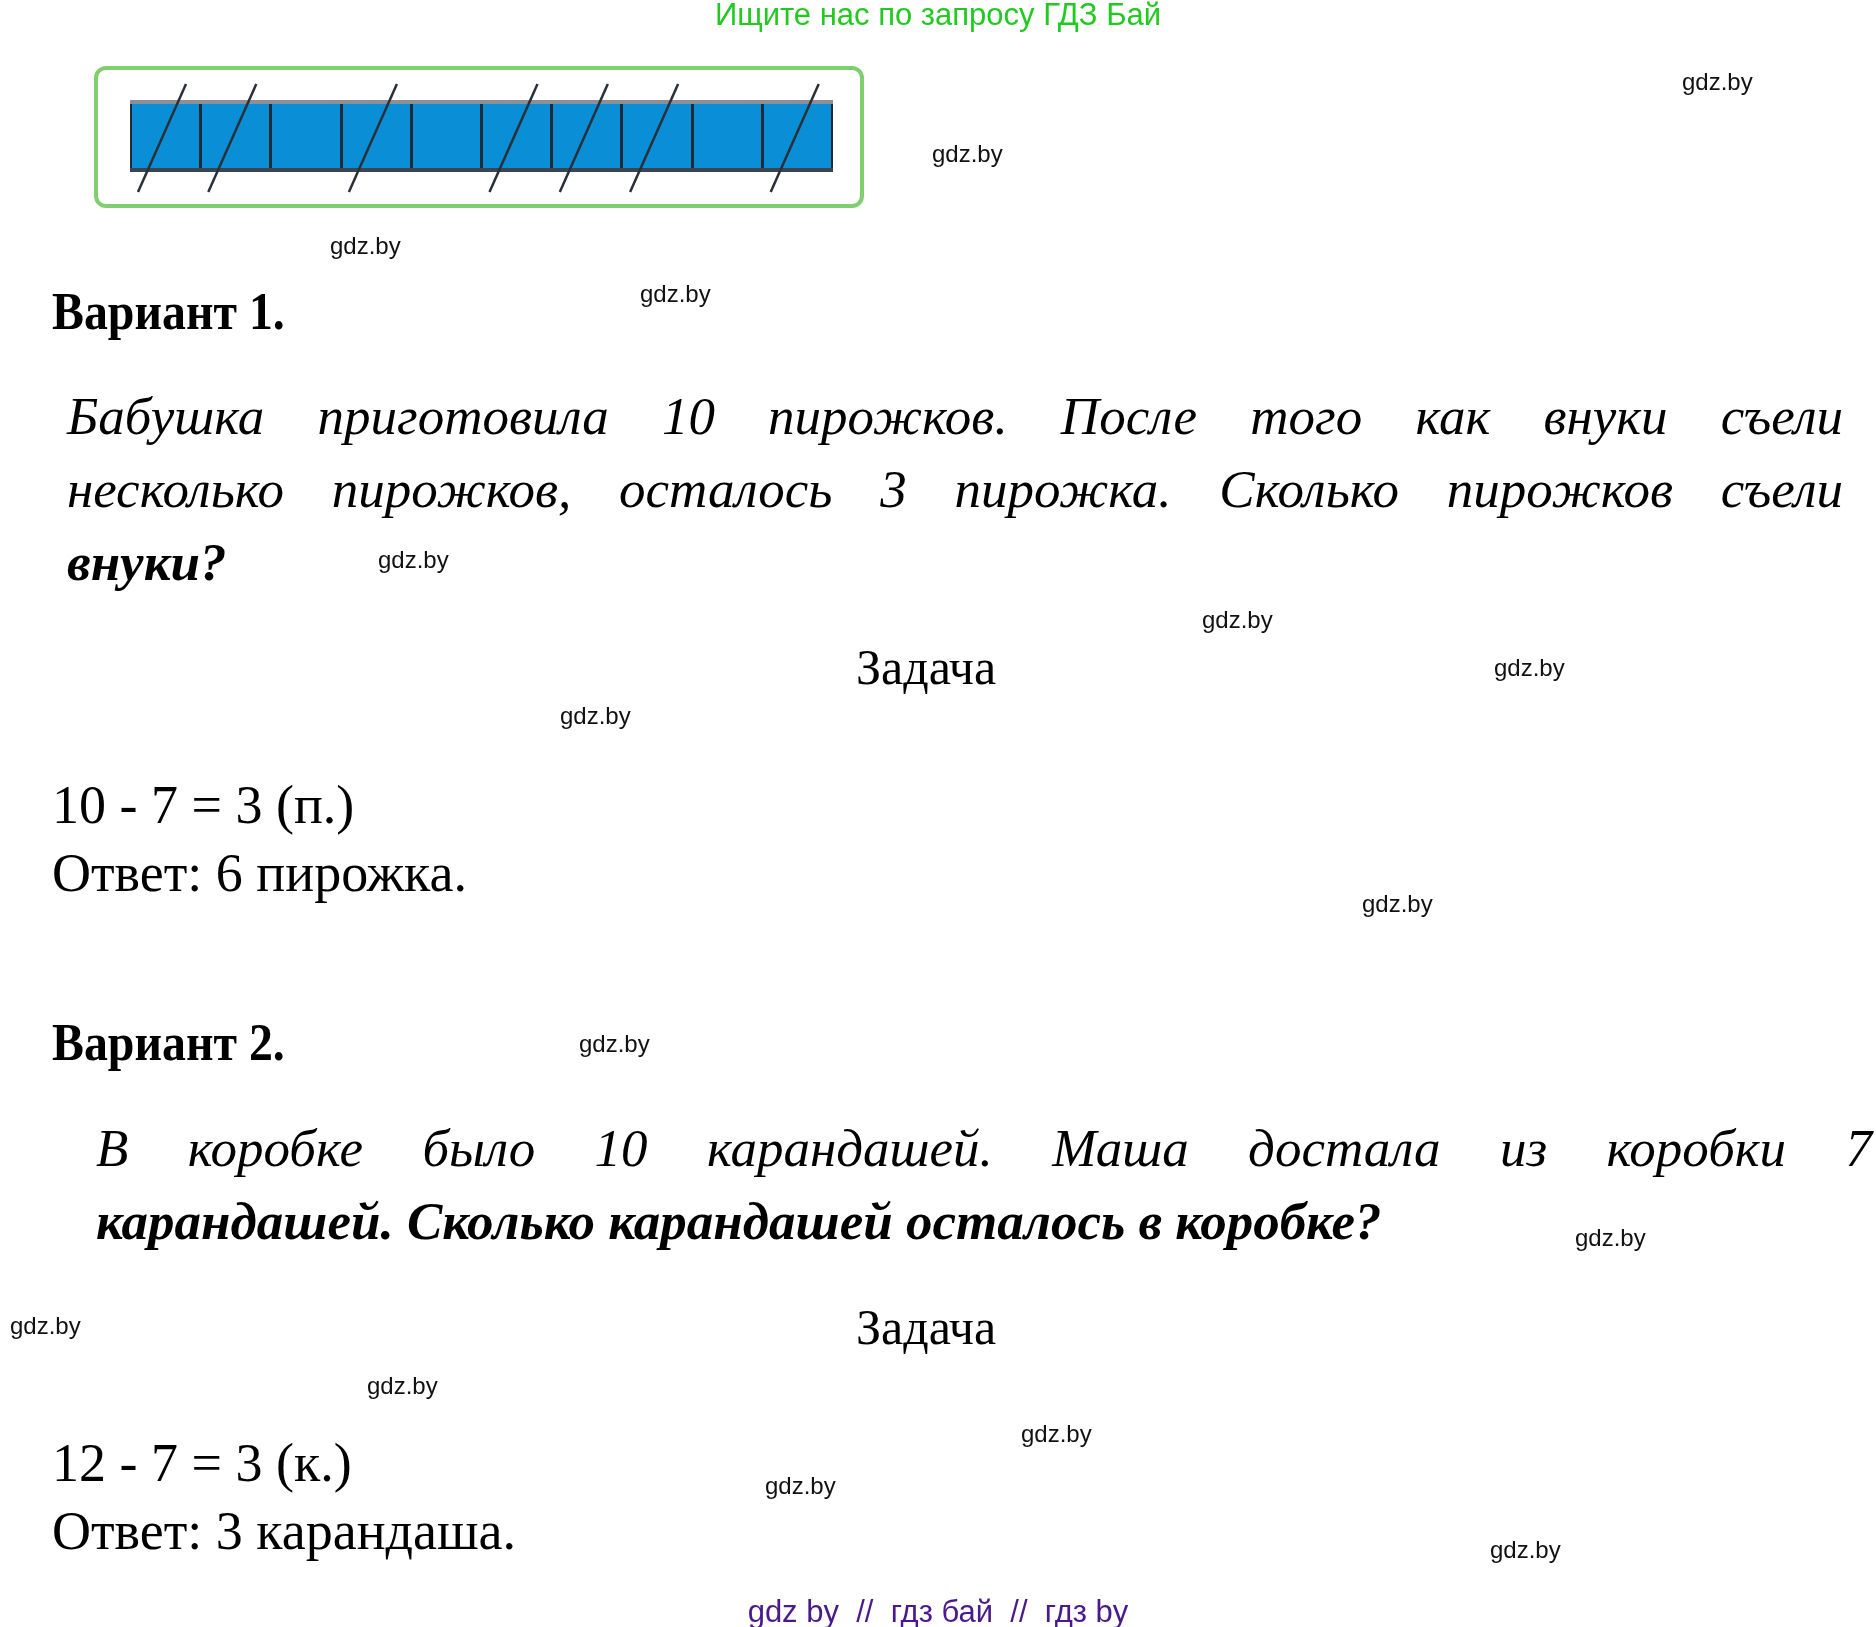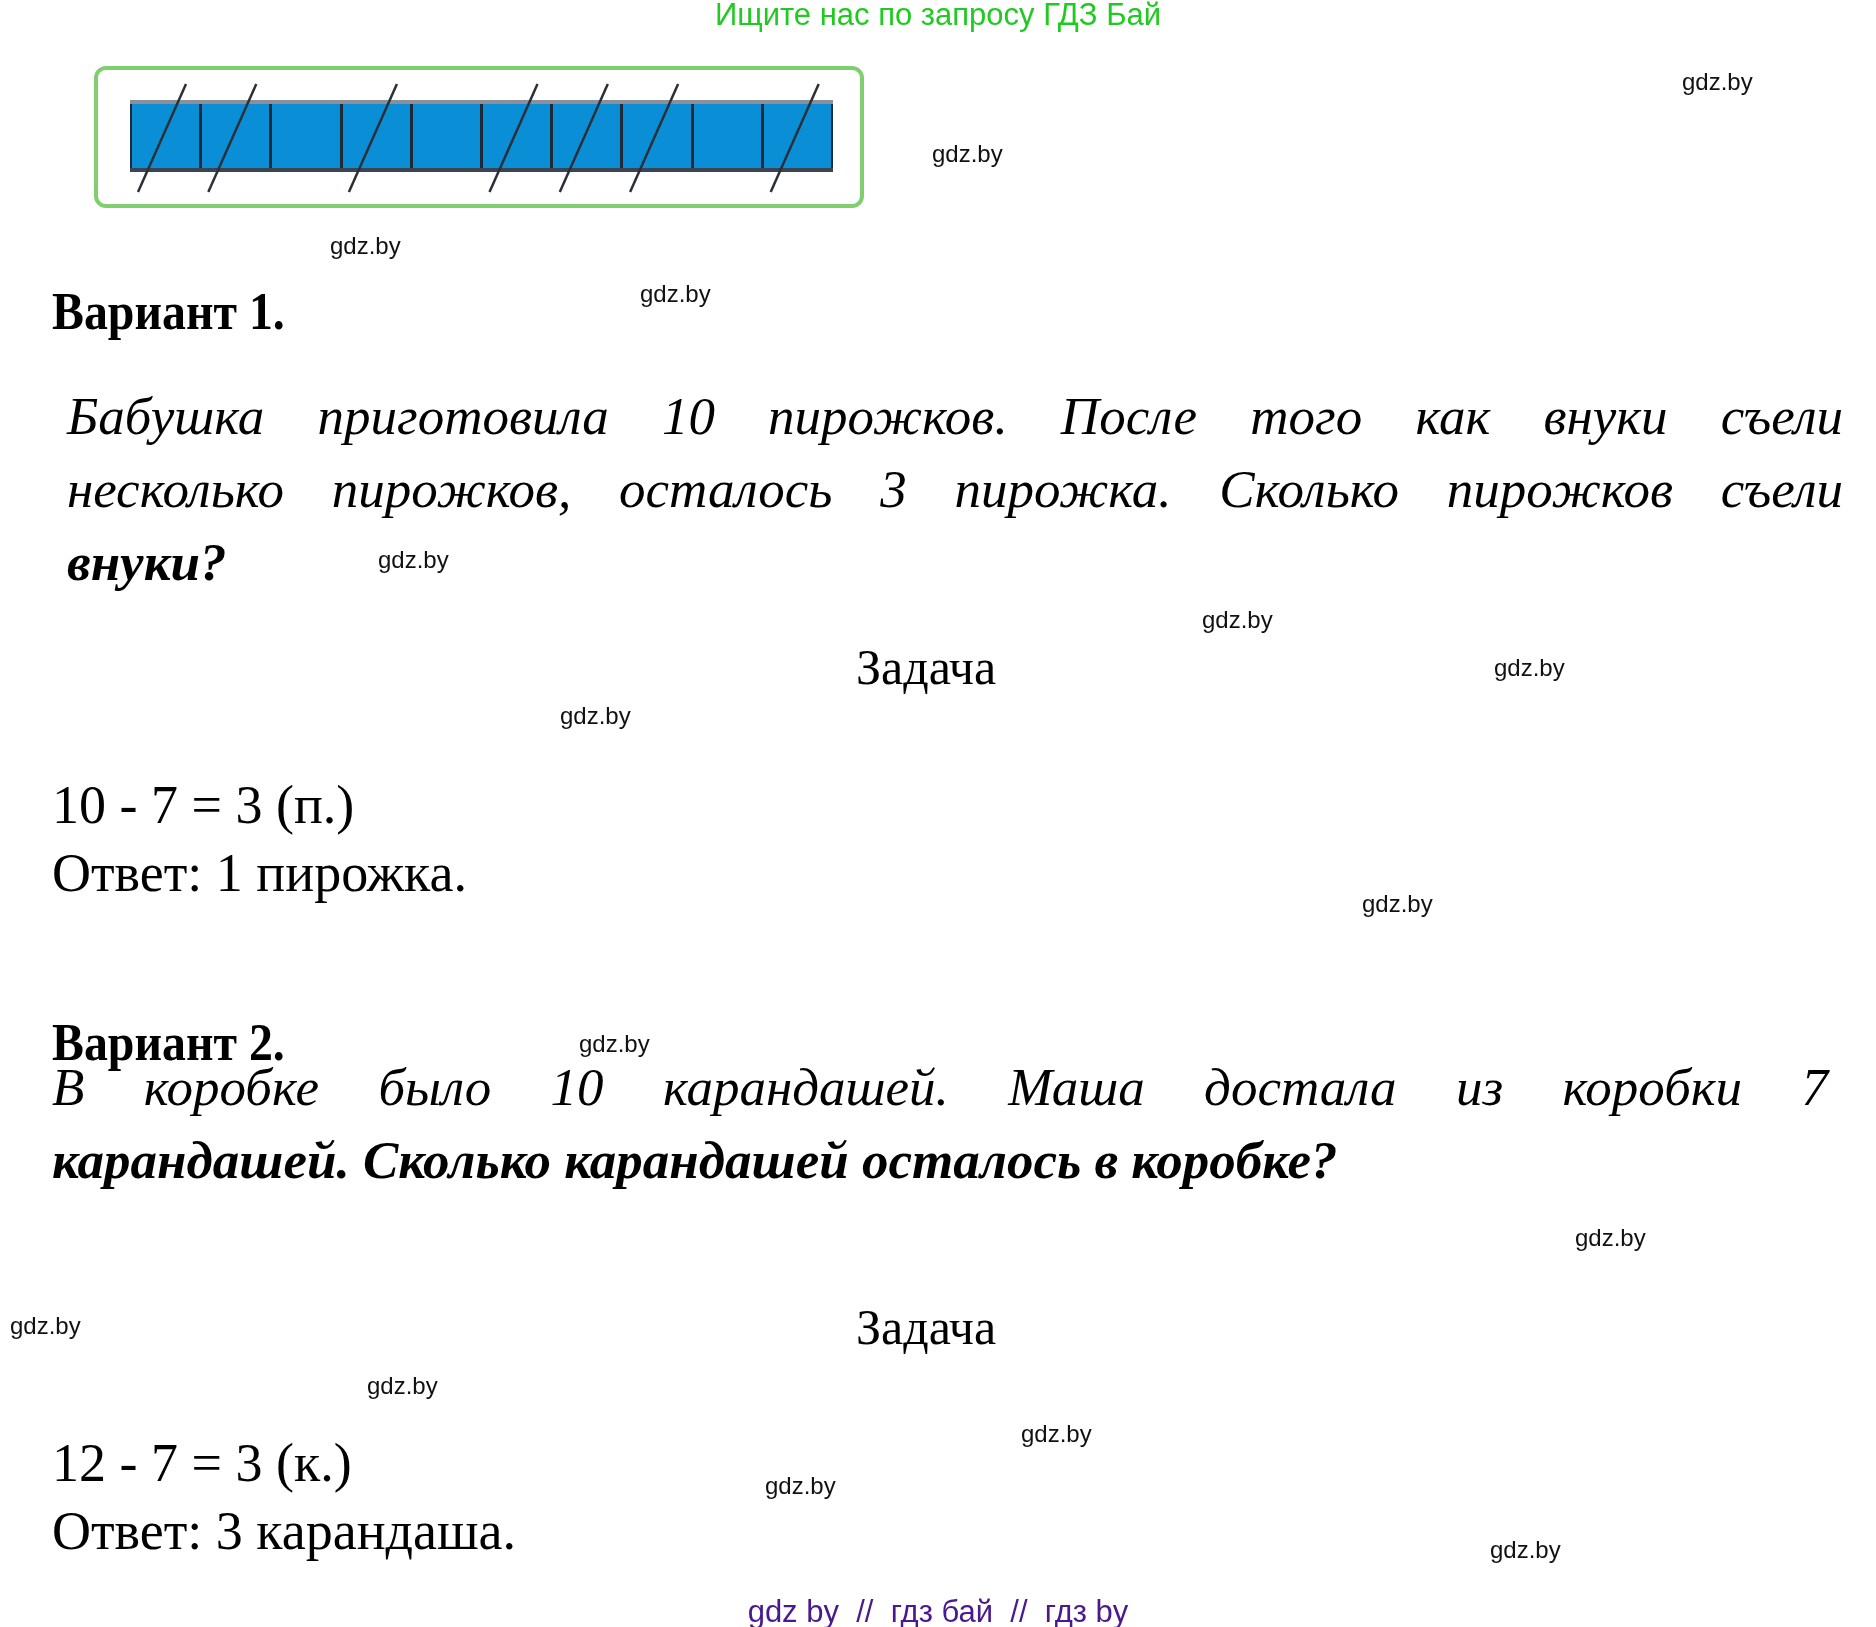--- a/index.html
+++ b/index.html
@@ -76,7 +76,7 @@
 </div>
 <div class="abs task" style="left:856px; top:638px;">Задача</div>
 <div class="abs eq" style="left:52px; top:778px;">10 - 7 = 3 (п.)</div>
-<div class="abs eq" style="left:52px; top:846px;">Ответ: 1 пирожка.</div>
+<div class="abs eq" style="left:52px; top:846px;">Ответ: 6 пирожка.</div>
 
 <div class="abs heading" style="left:52px; top:1013px;">Вариант 2.</div>
 <div class="abs para" style="top:1051px;">

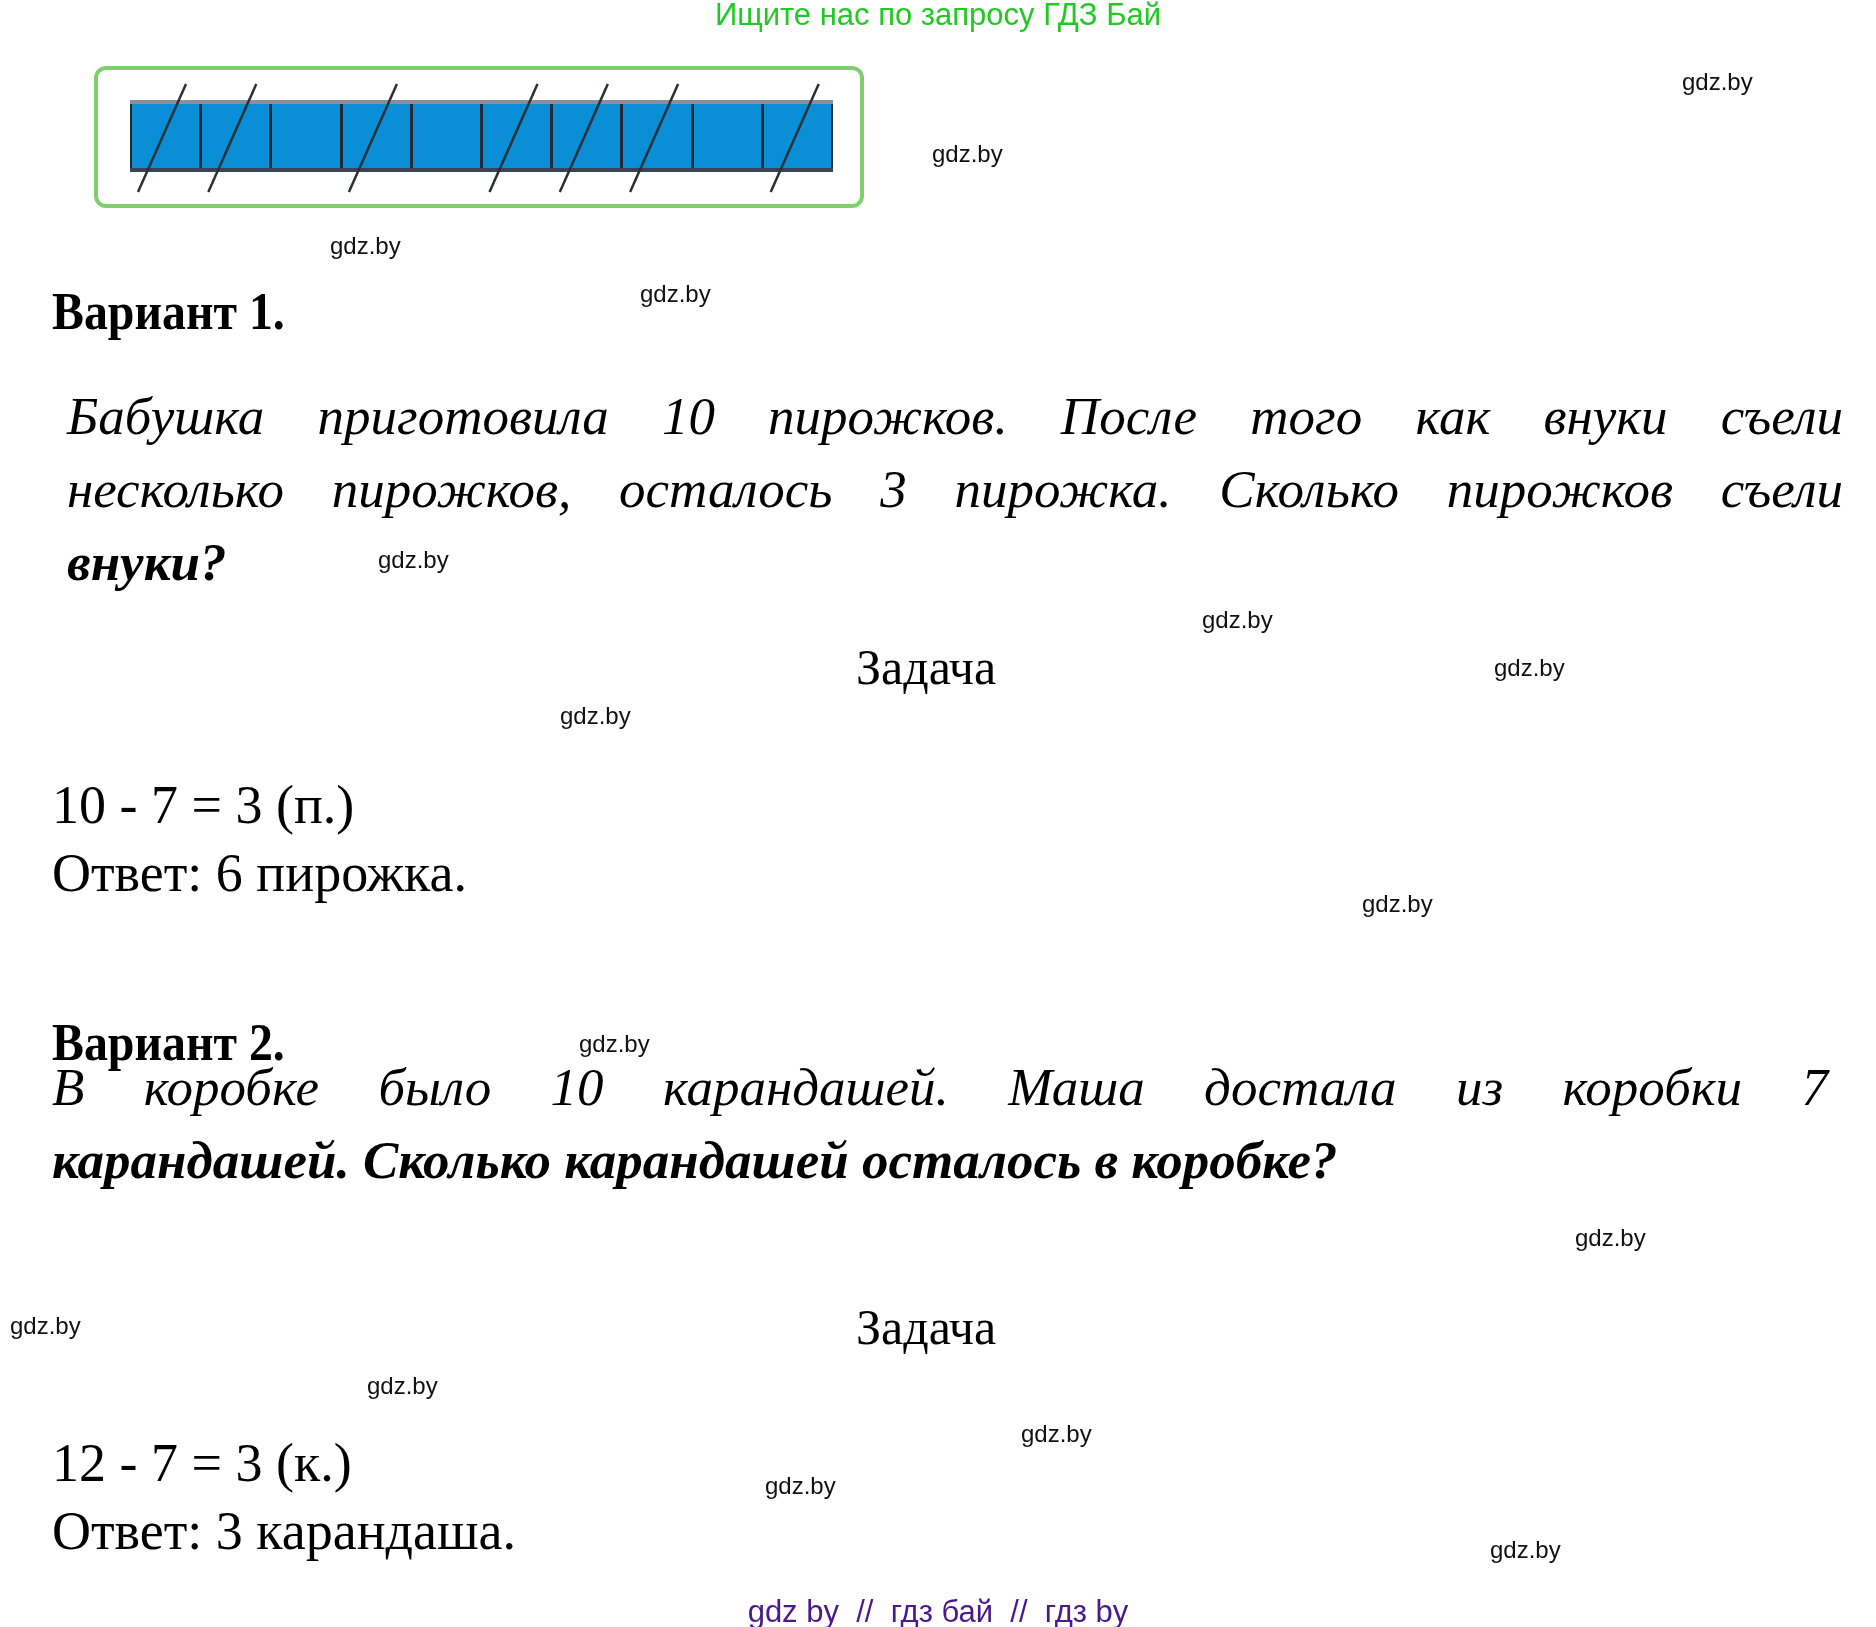--- a/index.html
+++ b/index.html
@@ -79,7 +79,7 @@
 <div class="abs eq" style="left:52px; top:846px;">Ответ: 6 пирожка.</div>
 
 <div class="abs heading" style="left:52px; top:1013px;">Вариант 2.</div>
-<div class="abs para" style="top:1051px;">
+<div class="abs para" style="top:1112px;margin-left:44px;">
   <span class="line">В коробке было 10 карандашей. Маша достала из коробки 7</span>
   <span class="line last">карандашей. Сколько карандашей осталось в коробке?</span>
 </div>

